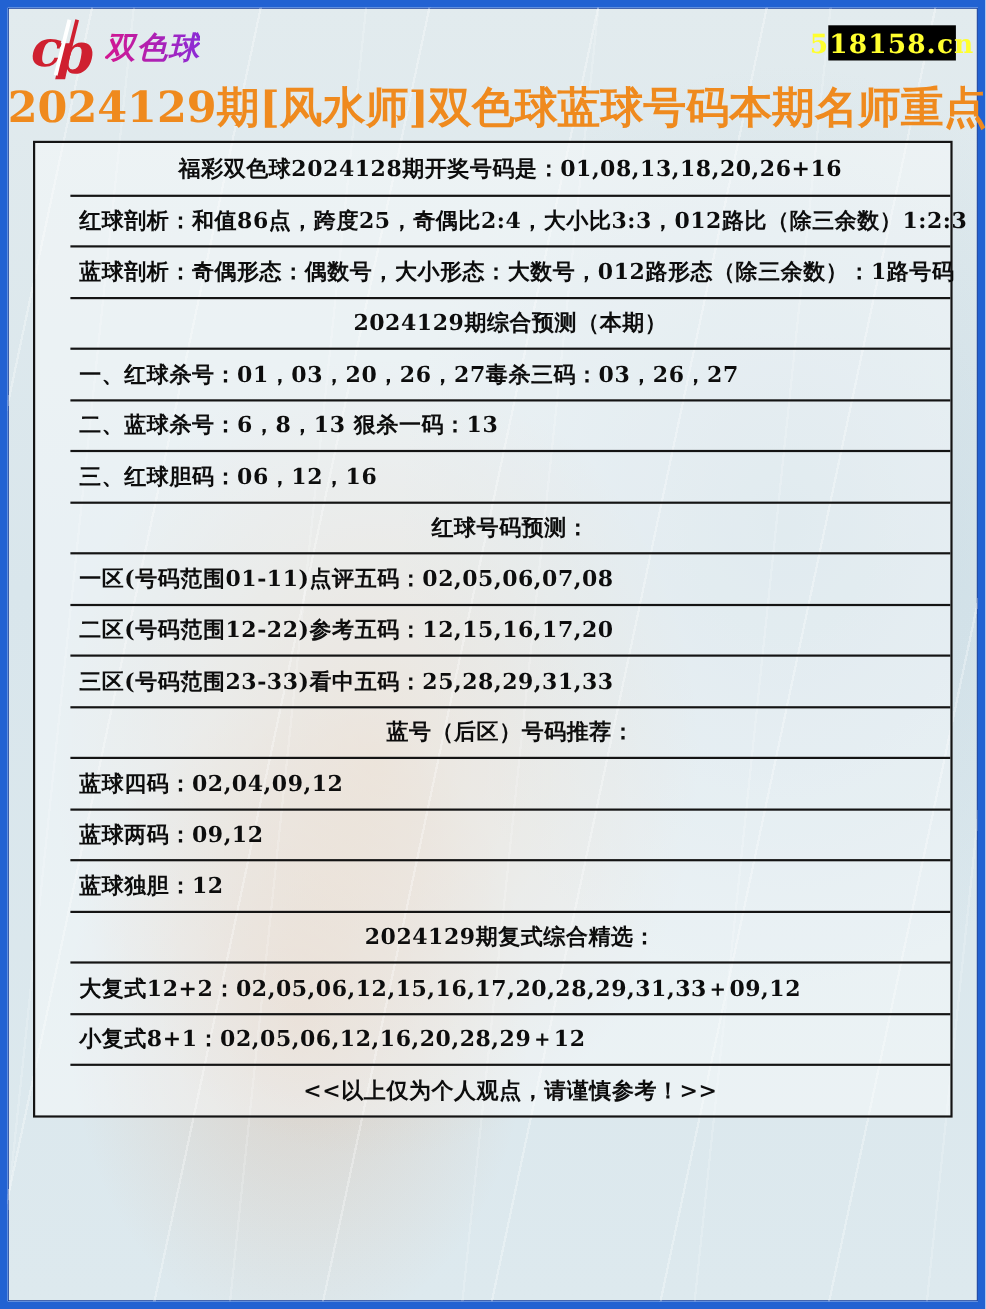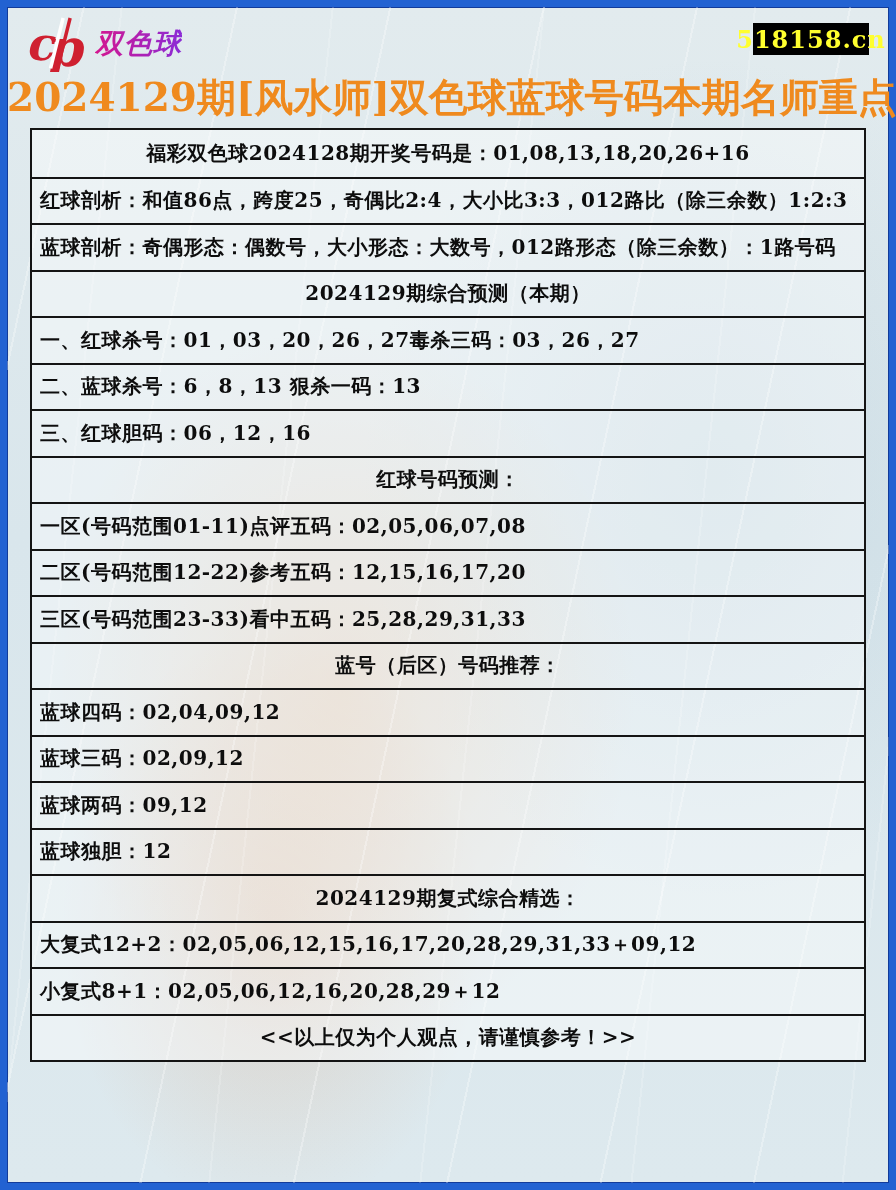--- a/index.html
+++ b/index.html
@@ -42,6 +42,7 @@
     position:absolute;left:23px;top:121px;width:836px;z-index:2;
     border:2px solid #141414;background:rgba(255,255,255,0.42);
     box-sizing:border-box;
+    padding-left:32px;
   }
   .row{
     height:46.5px;box-sizing:border-box;display:flex;align-items:center;

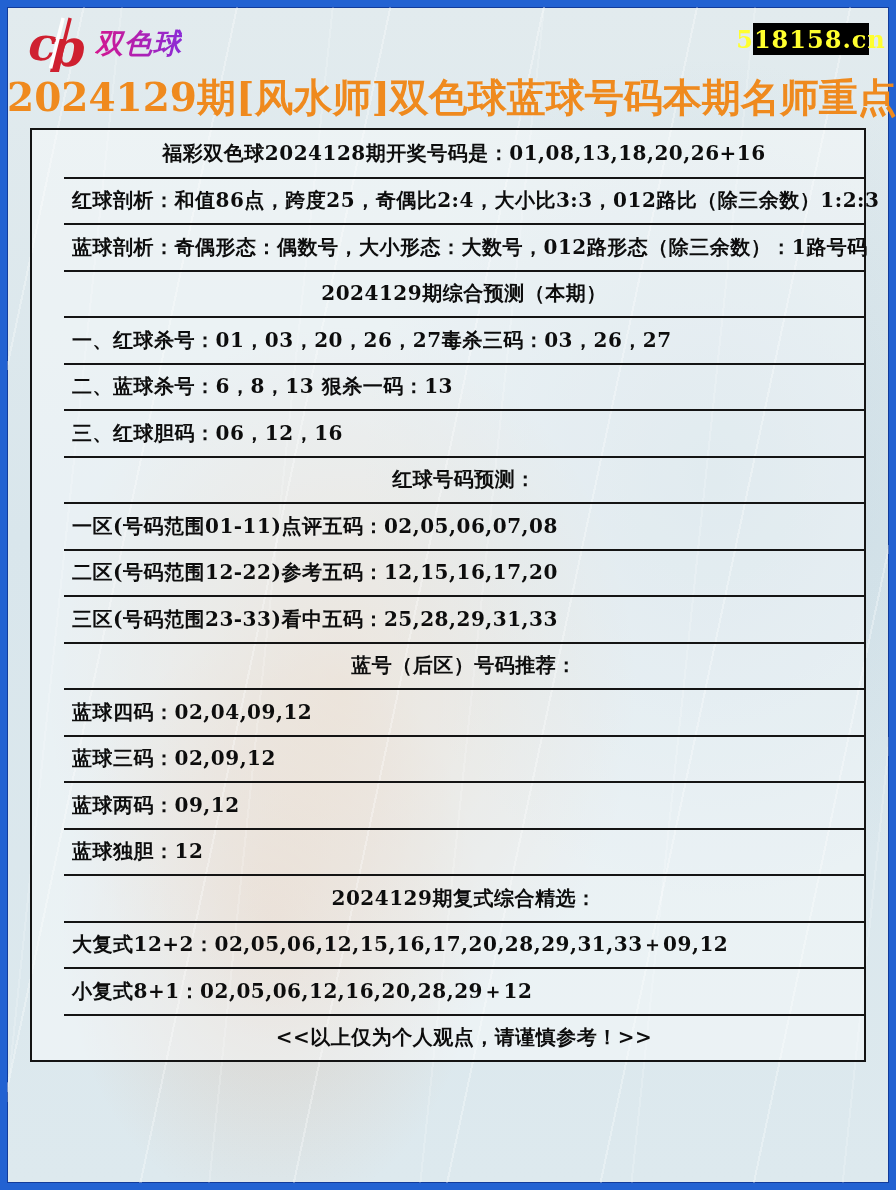--- a/index.html
+++ b/index.html
@@ -87,7 +87,6 @@
     <div class="row">三区(号码范围23-33)看中五码：25,28,29,31,33</div>
     <div class="row c">蓝号（后区）号码推荐：</div>
     <div class="row">蓝球四码：02,04,09,12</div>
-    <div class="row">蓝球三码：02,09,12</div>
     <div class="row">蓝球两码：09,12</div>
     <div class="row">蓝球独胆：12</div>
     <div class="row c">2024129期复式综合精选：</div>

